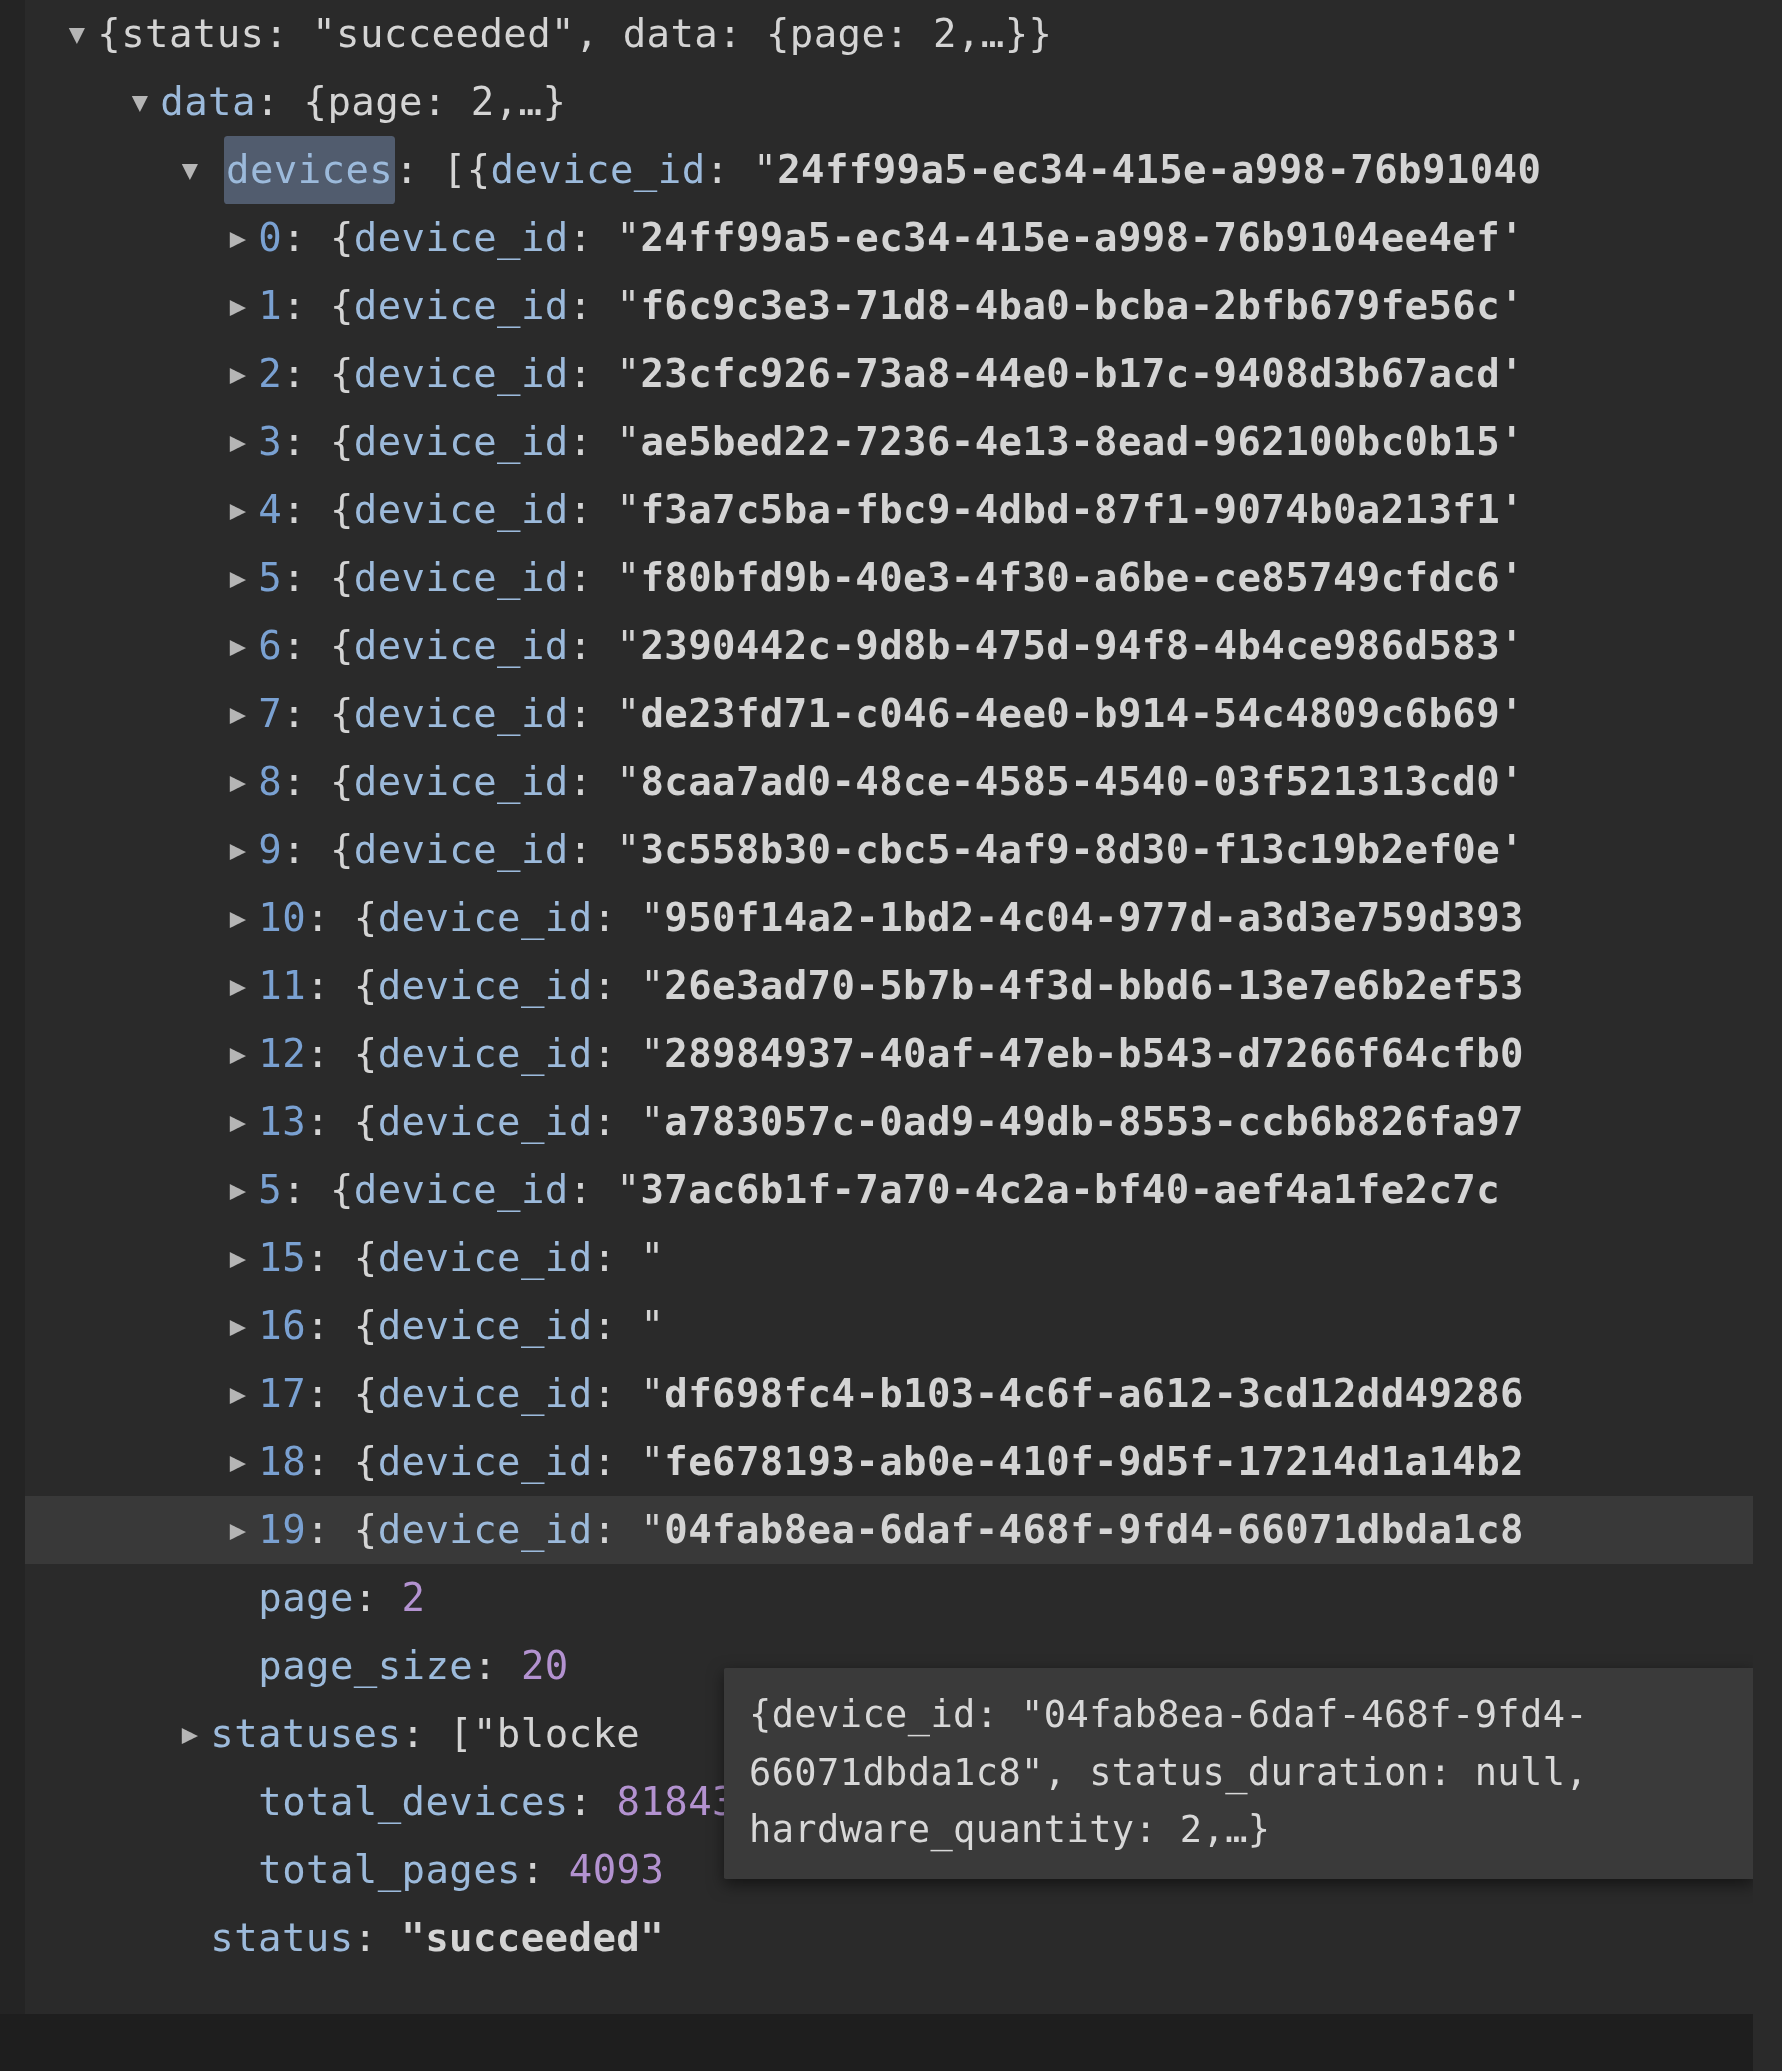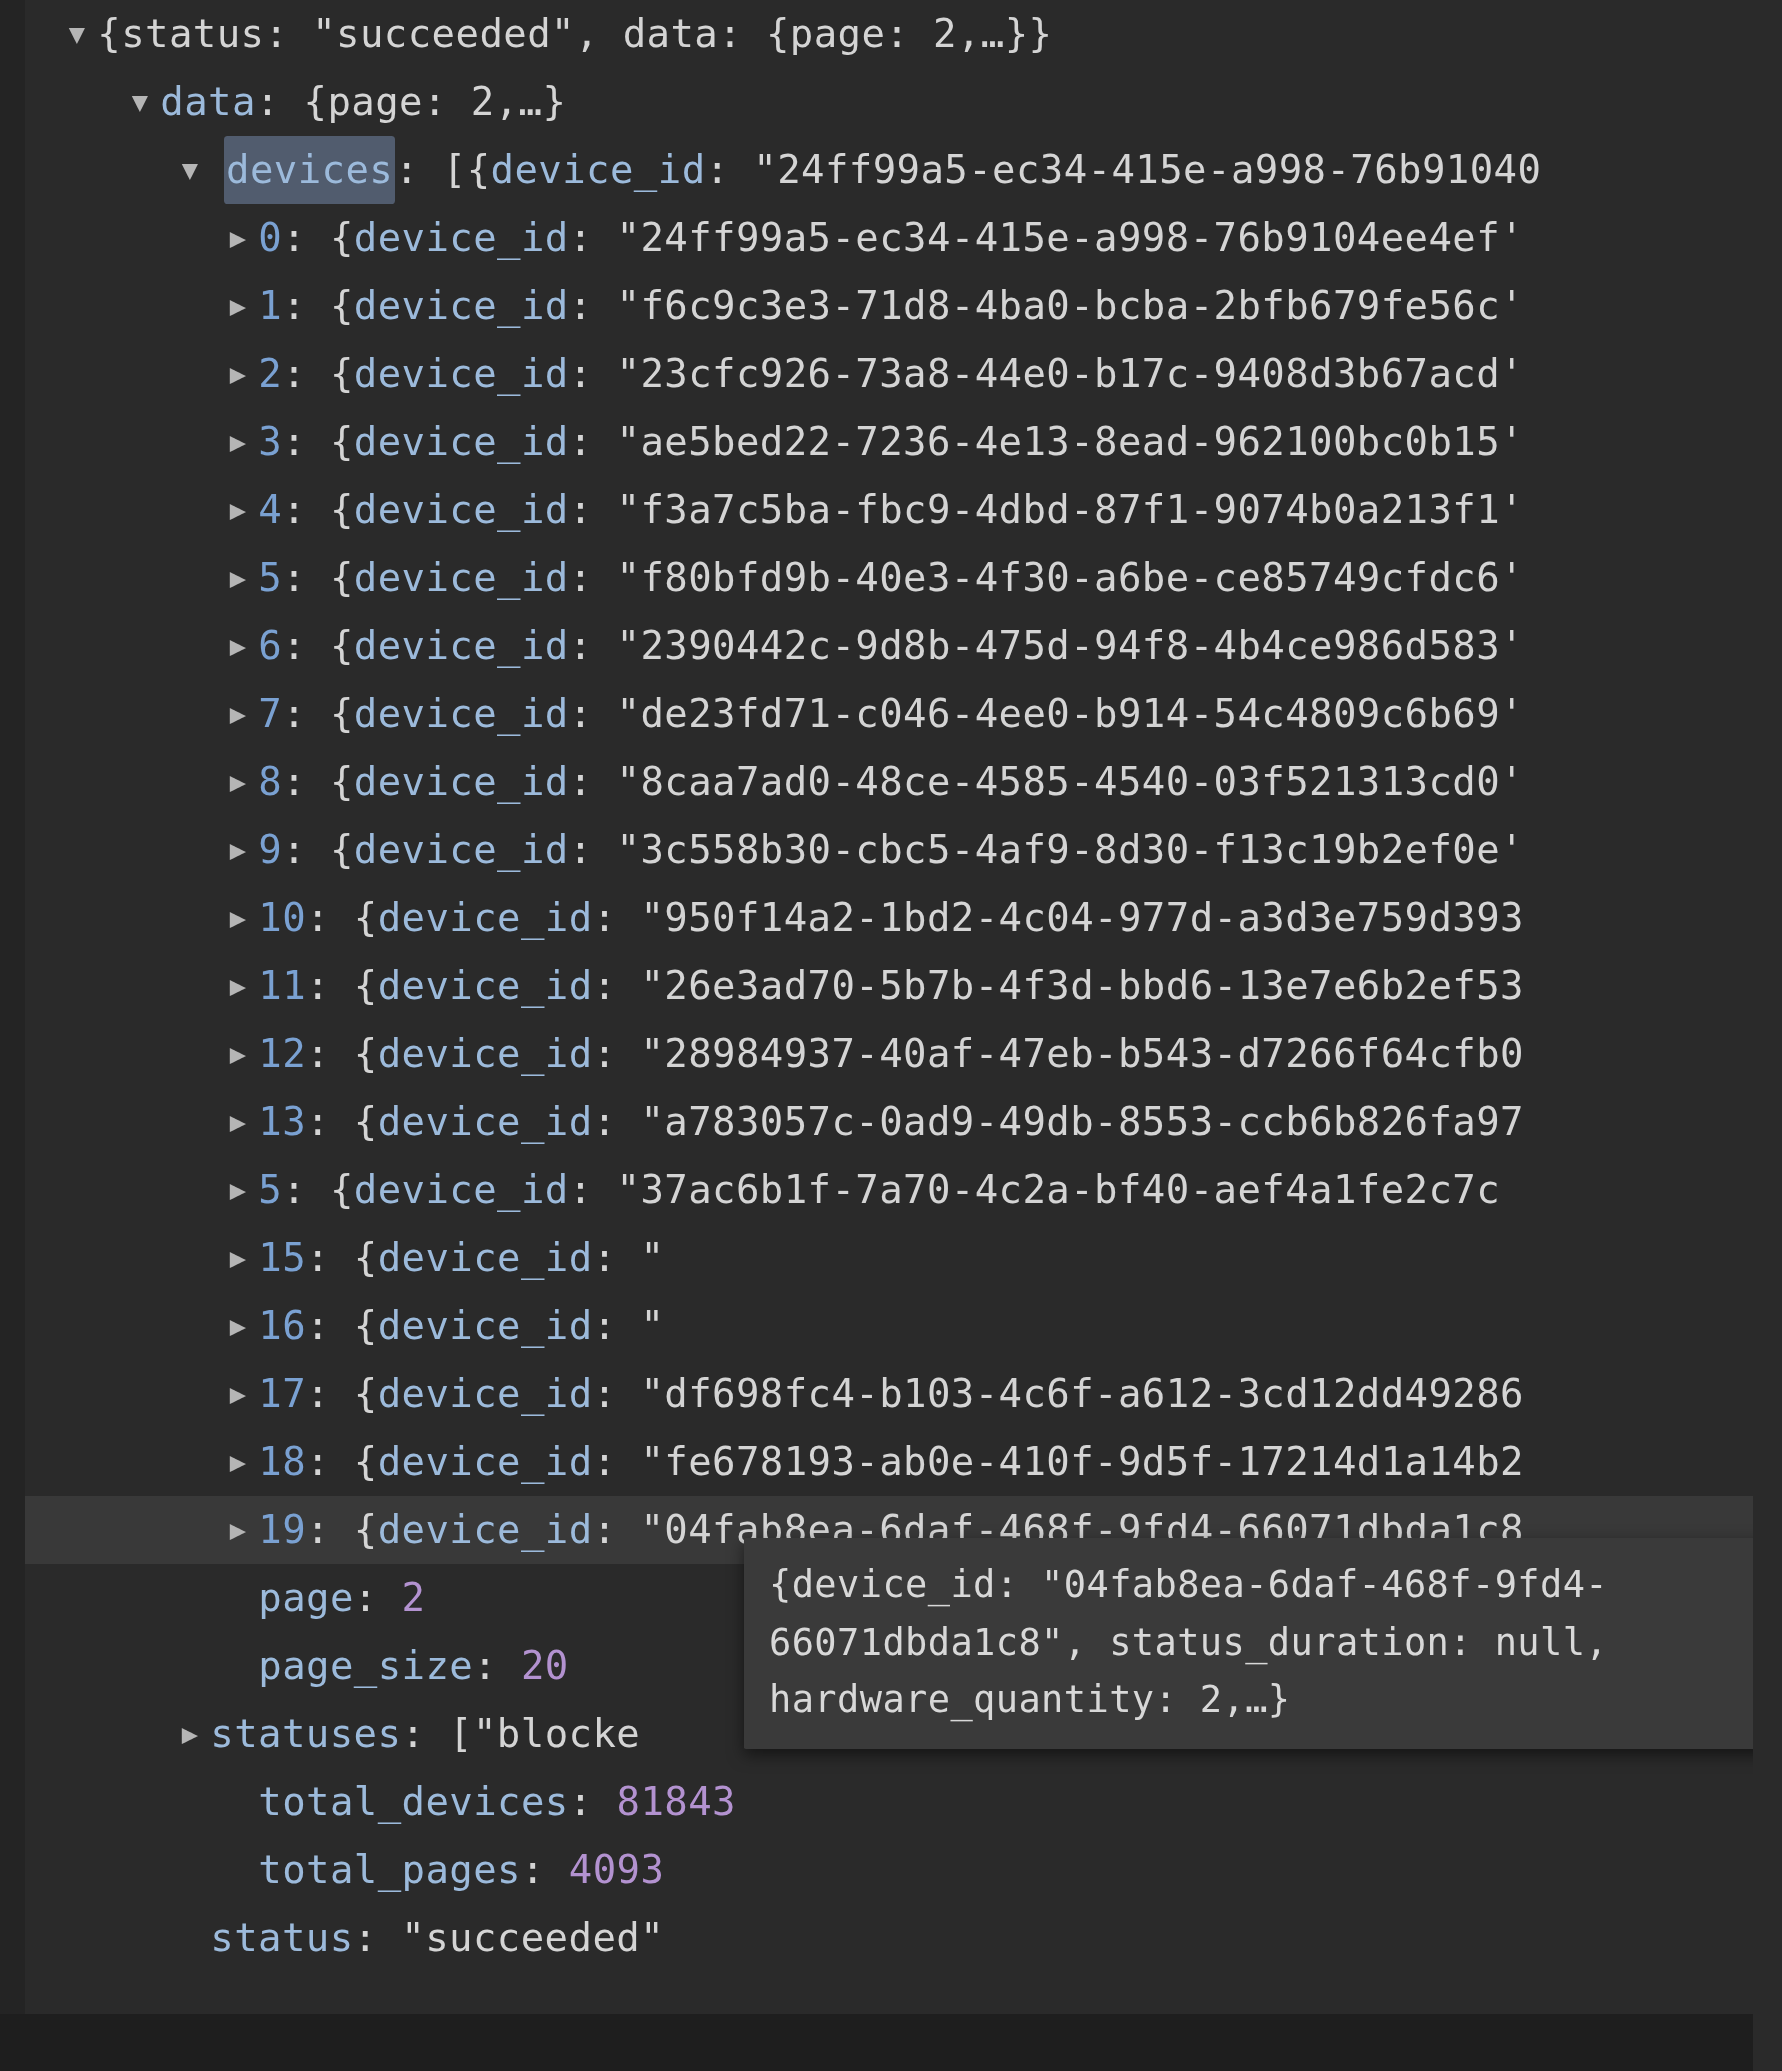--- a/index.html
+++ b/index.html
@@ -54,7 +54,7 @@
   .key   { color: #9cbadb; }
   .punct { color: #d4d4d4; }
   .idx   { color: #7aa1d2; }
-  .str   { color: #d4d4d4; }
+  .str   { color: #d4d4d4; font-weight: bold; }
   .num   { color: #b392d0; }
   .plain { color: #d4d4d4; }
 

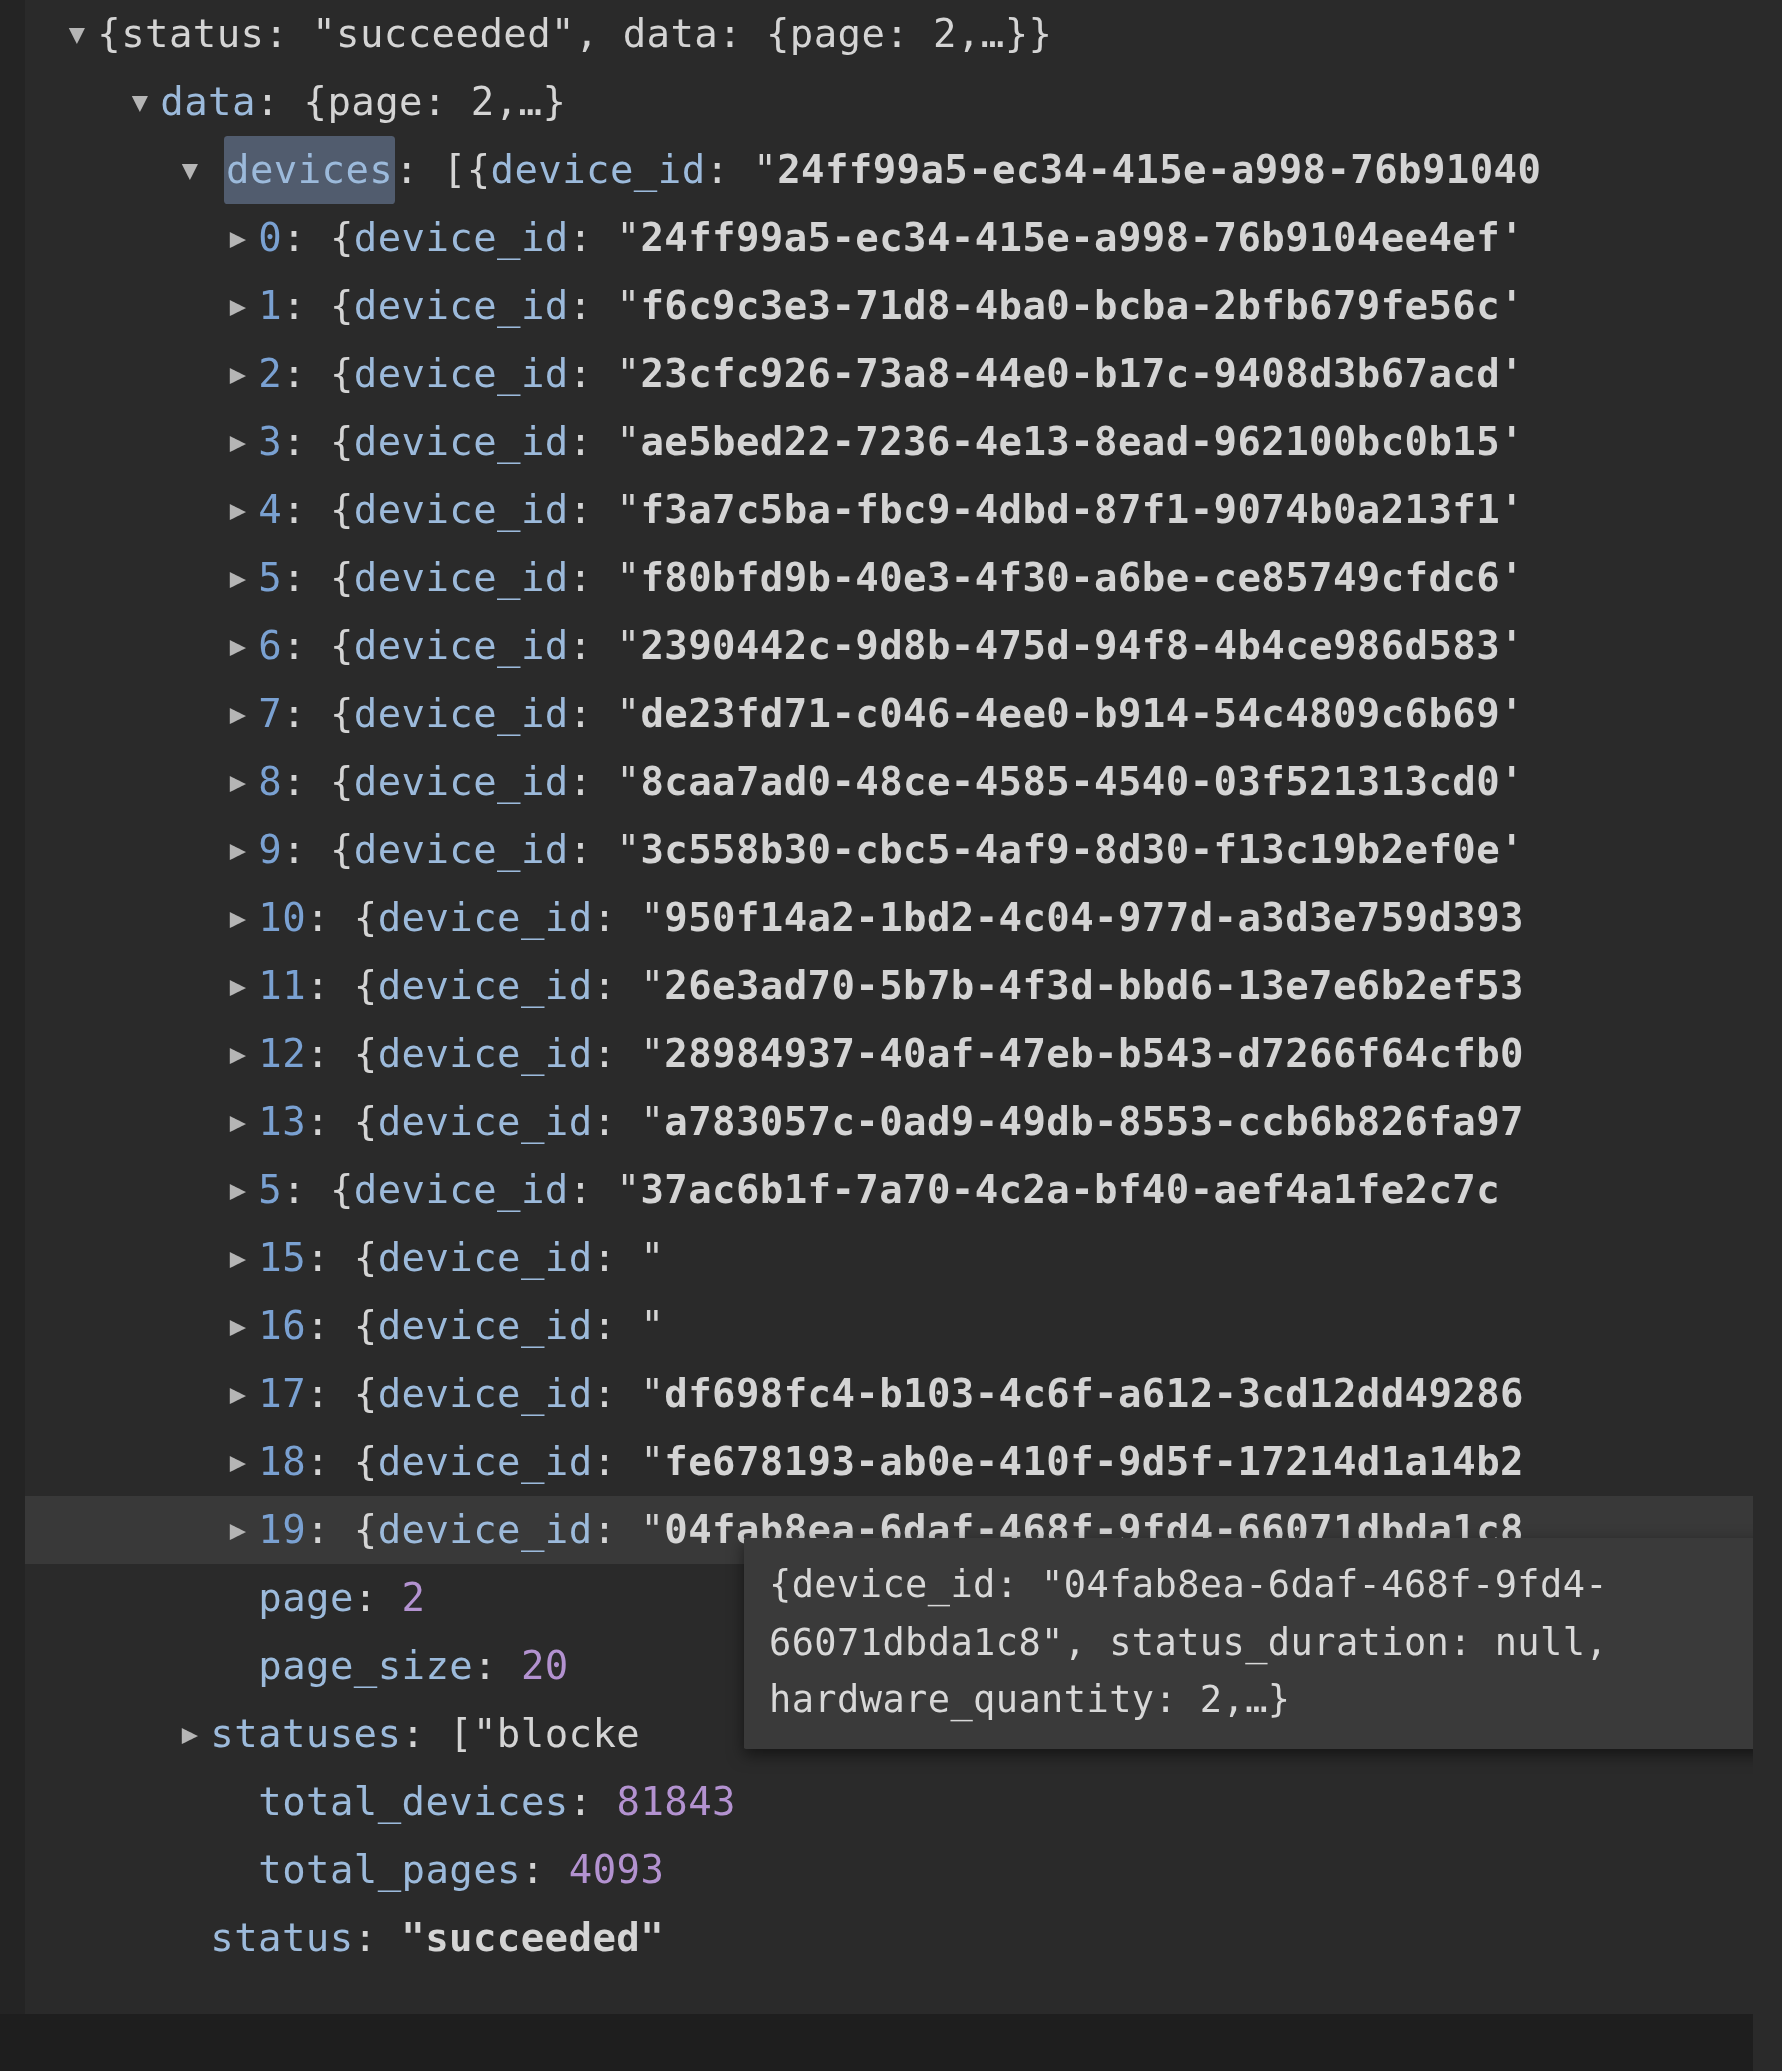--- a/index.html
+++ b/index.html
@@ -61,7 +61,7 @@
   .tooltip {
     position: absolute;
     left: 724px;
-    top: 1538px;
+    top: 1668px;
     width: 1030px;
     background: #3a3a3a;
     color: #d8d8d8;
@@ -71,7 +71,6 @@
     border-radius: 1.8px;
     white-space: normal;
     box-shadow: 0 5.3px 16px rgba(0,0,0,0.5);
-    margin-left: 20px;
   }
 
   .leftgutter {

